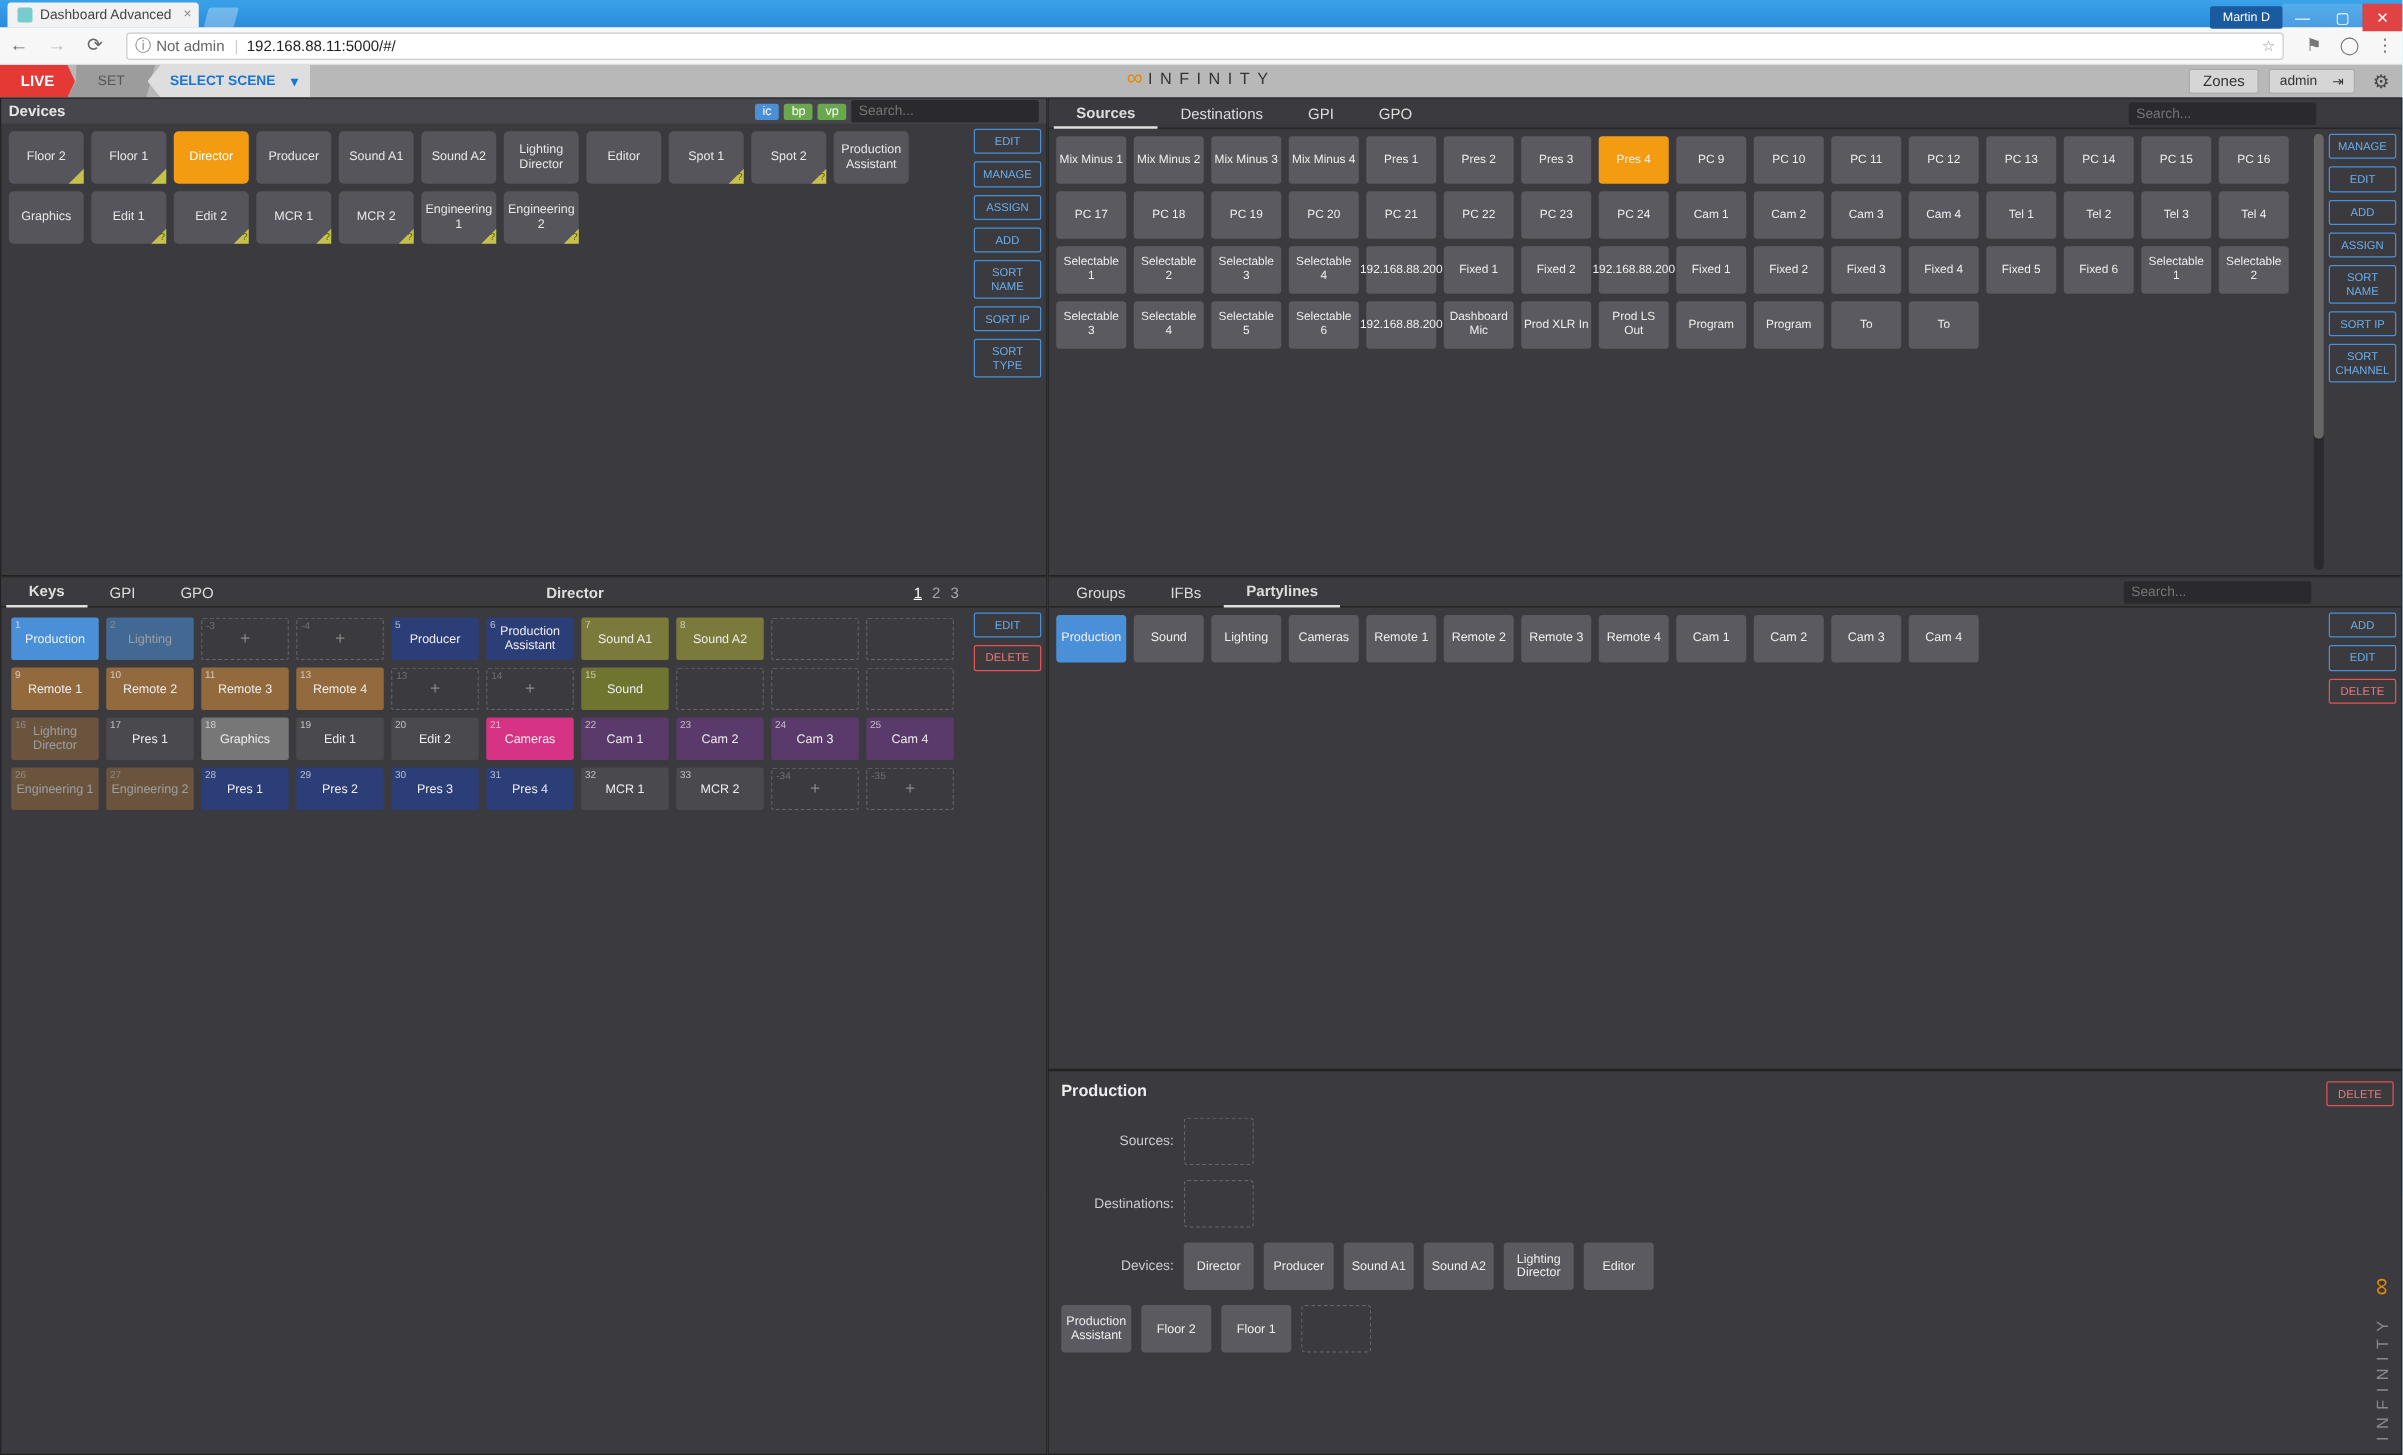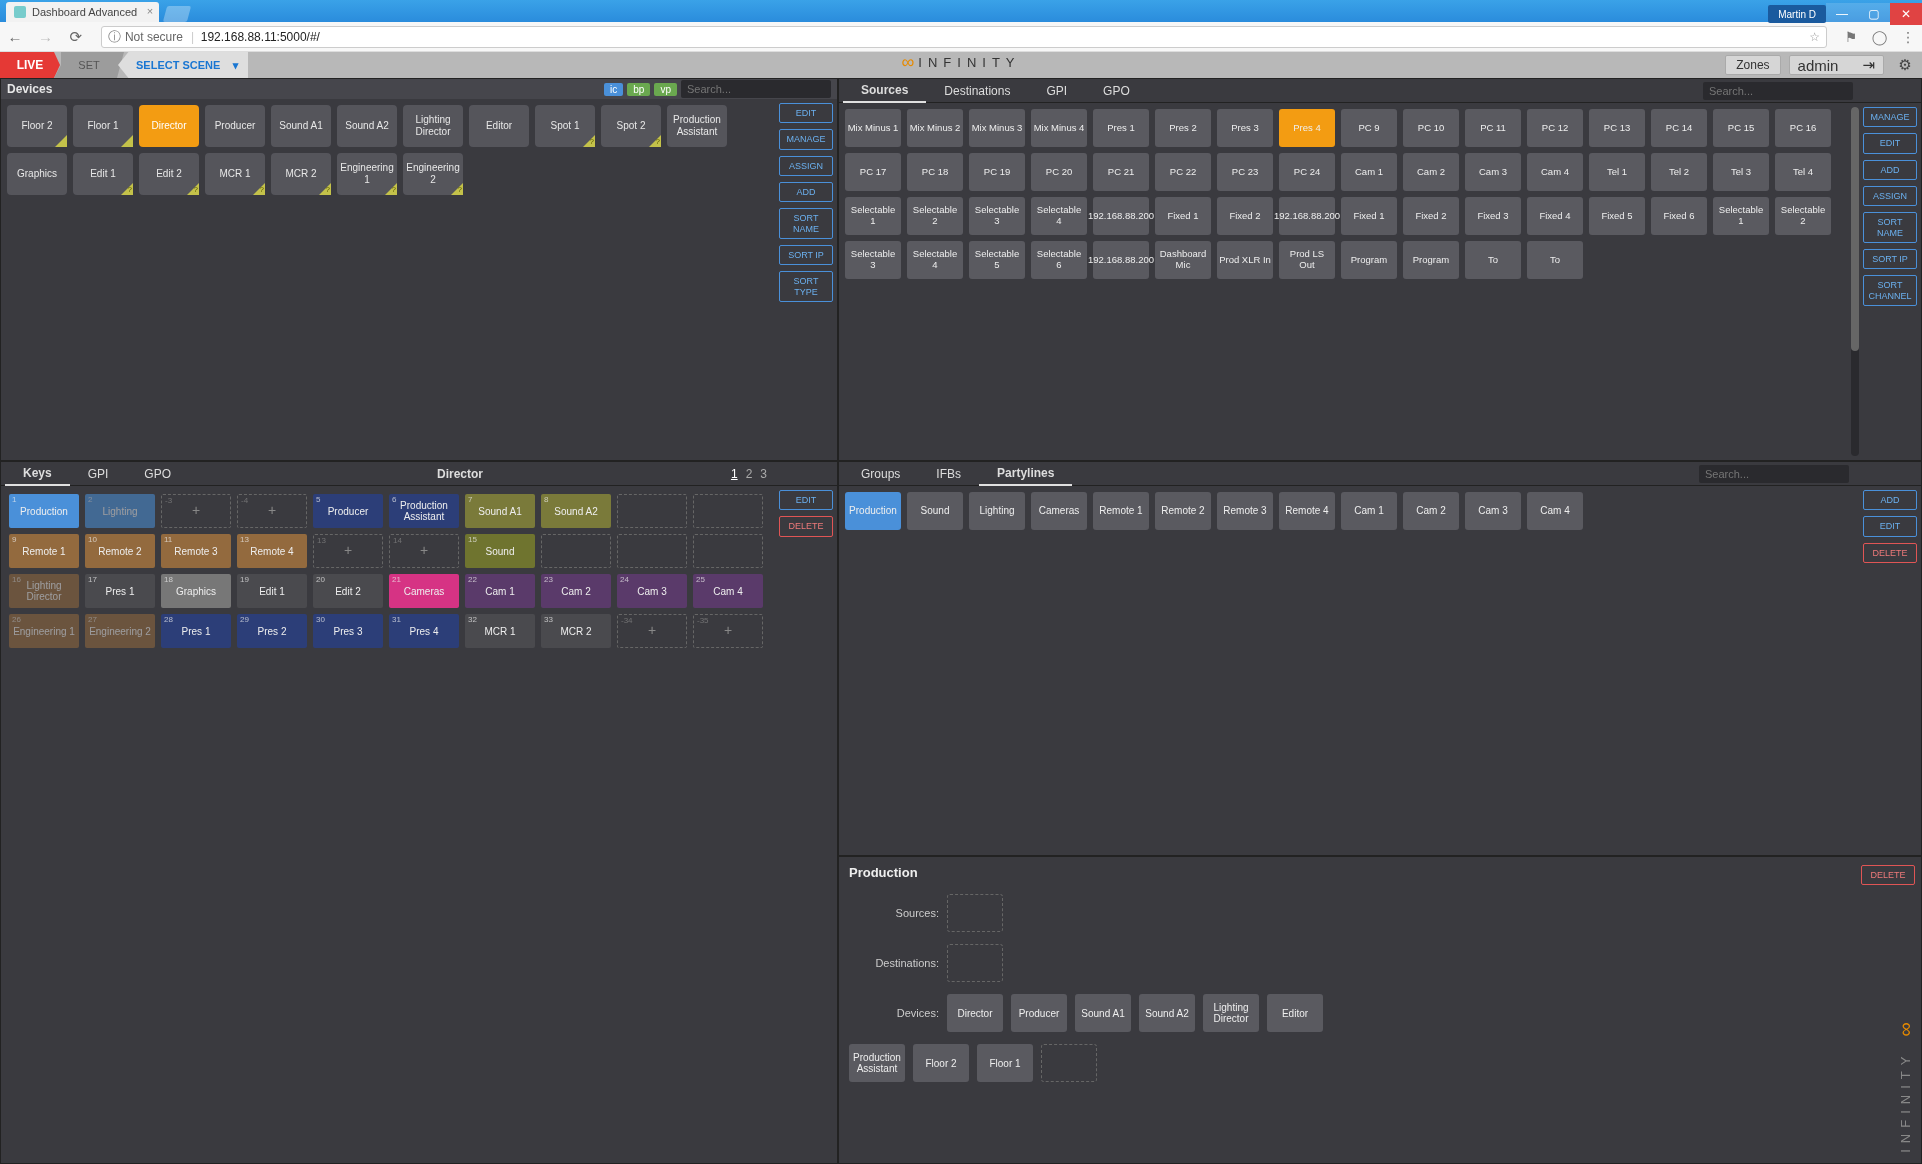--- a/index.html
+++ b/index.html
@@ -140,7 +140,7 @@
     <span>⟳</span>
   </div>
   <div class="addr-bar">
-    <span class="insecure">Not secure</span>
+    <span class="insecure">Not admin</span>
     <span style="color:#ccc">|&nbsp;&nbsp;</span>
     <span class="url">192.168.88.11:5000/#/</span>
     <span class="star">☆</span>

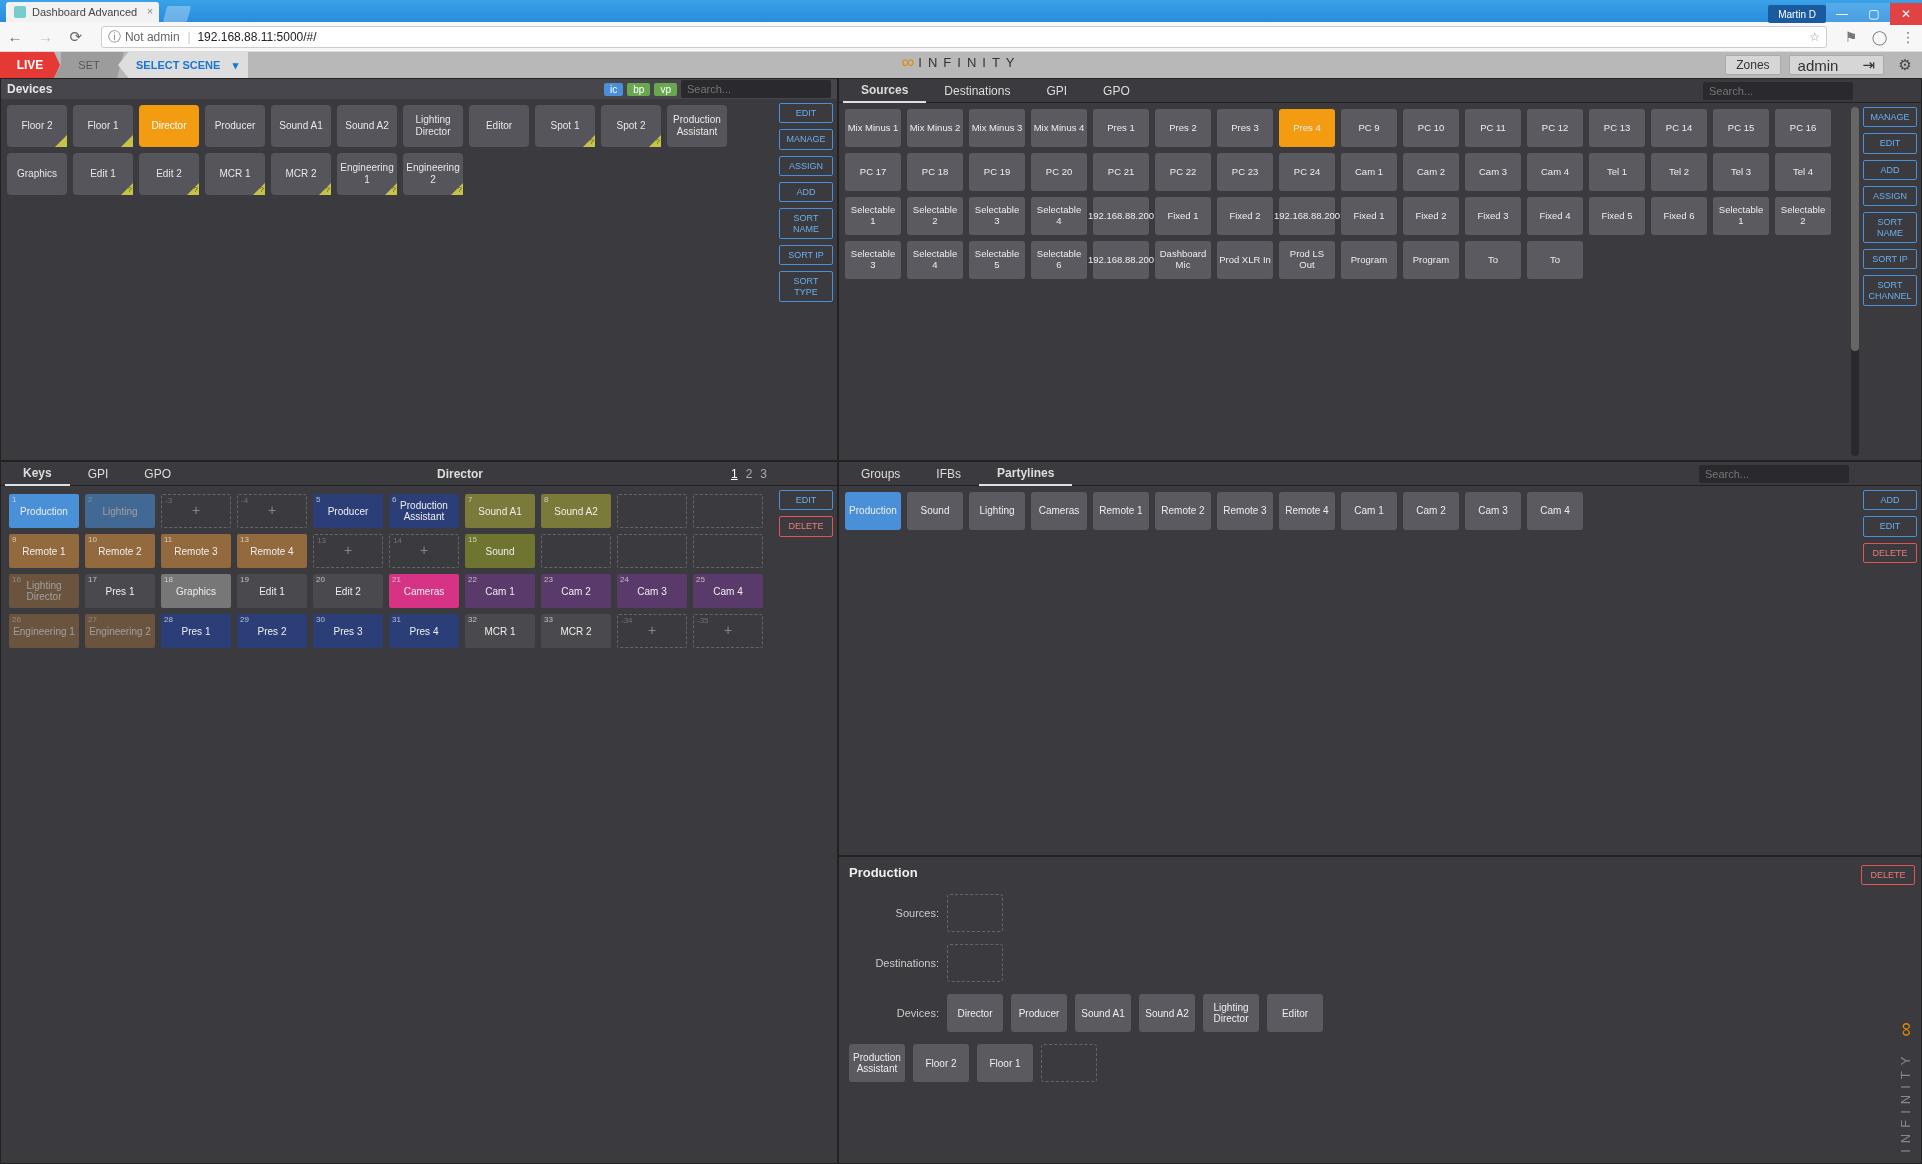--- a/index.html
+++ b/index.html
@@ -38,7 +38,7 @@
 .top-logo .swirl{ color:#e68a00; font-size:18px; letter-spacing:0;}
 .top-right { margin-left:auto; display:flex; align-items:center; height:26px; gap:8px; padding-right:4px;}
 .top-zones { font-size:12px; color:#333; padding:0 10px; border:1px solid #aaa; height:20px; display:flex; align-items:center; border-radius:2px; background:#d6d6d6;}
-.top-admin { font-size:15px; color:#333; padding:0 8px; height:20px; display:flex; align-items:center; gap:24px; border:1px solid #aaa; border-radius:2px; background:#d6d6d6;}
+.top-admin { font-size:11px; color:#333; padding:0 8px; height:20px; display:flex; align-items:center; gap:12px; border:1px solid #aaa; border-radius:2px; background:#d6d6d6;}
 .top-gear { width:26px; height:26px; display:flex; align-items:center; justify-content:center; color:#444; font-size:15px;}
 
 

